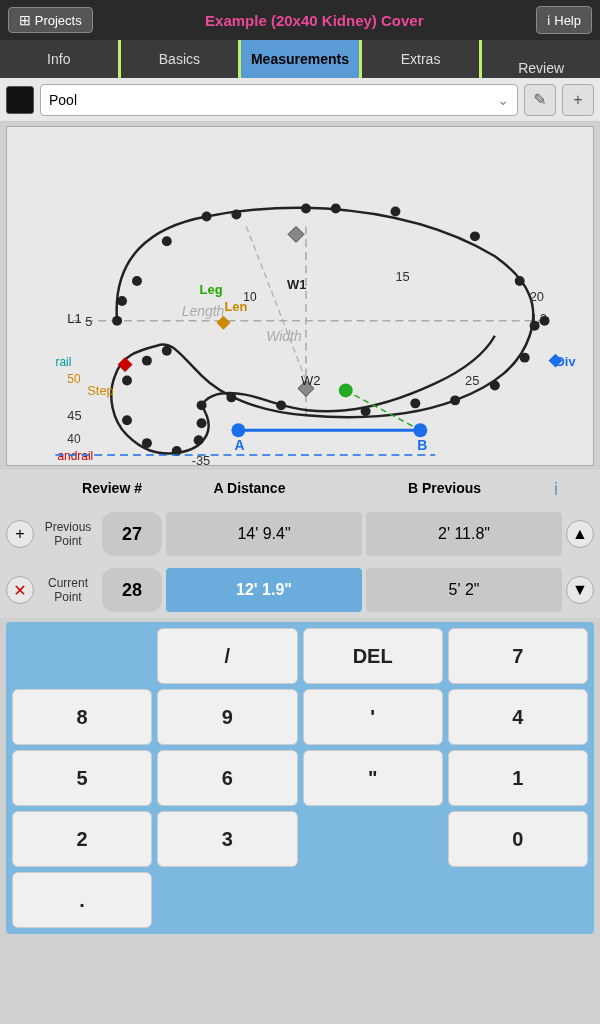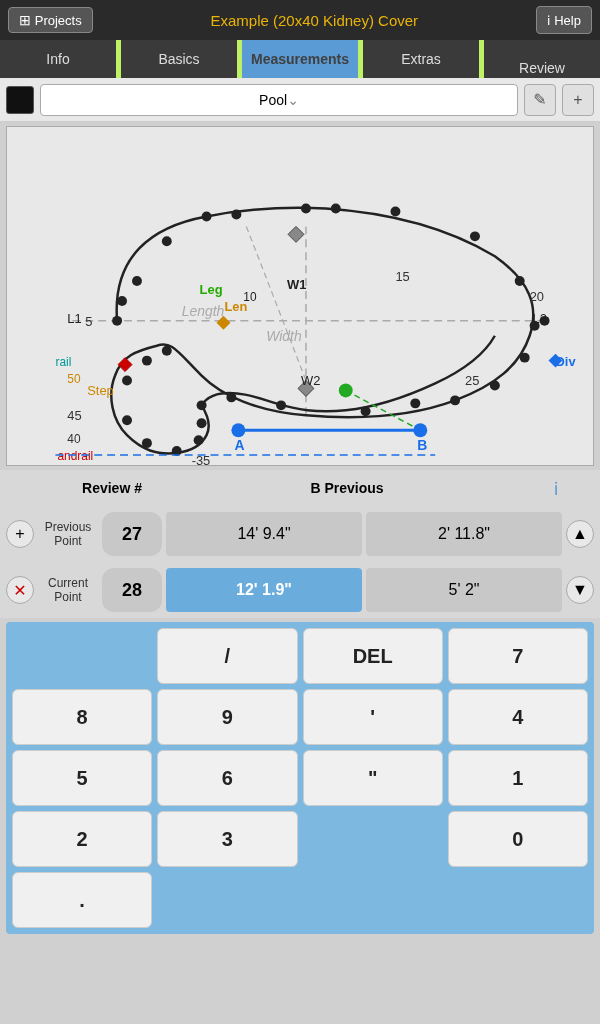--- a/index.html
+++ b/index.html
@@ -33,9 +33,9 @@
       gap: 4px;
     }
     #header-title {
-      color: #eab308;
+      color: #ec4899;
       font-size: 15px;
-      font-weight: normal;
+      font-weight: bold;
     }
     #help-btn {
       background: #555;

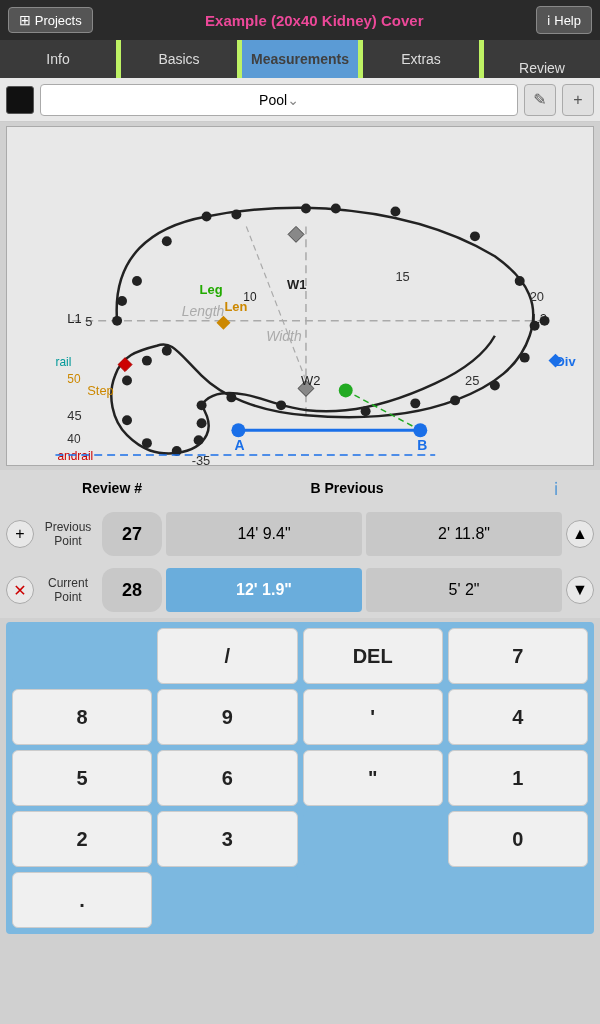--- a/index.html
+++ b/index.html
@@ -65,7 +65,7 @@
       color: #ddd;
       font-size: 14px;
       cursor: pointer;
-      border-right: 5px solid #bef264;
+      border-right: 3px solid #bef264;
     }
     .tab:last-child { border-right: none; margin-top: 18px; }
     .tab.active {

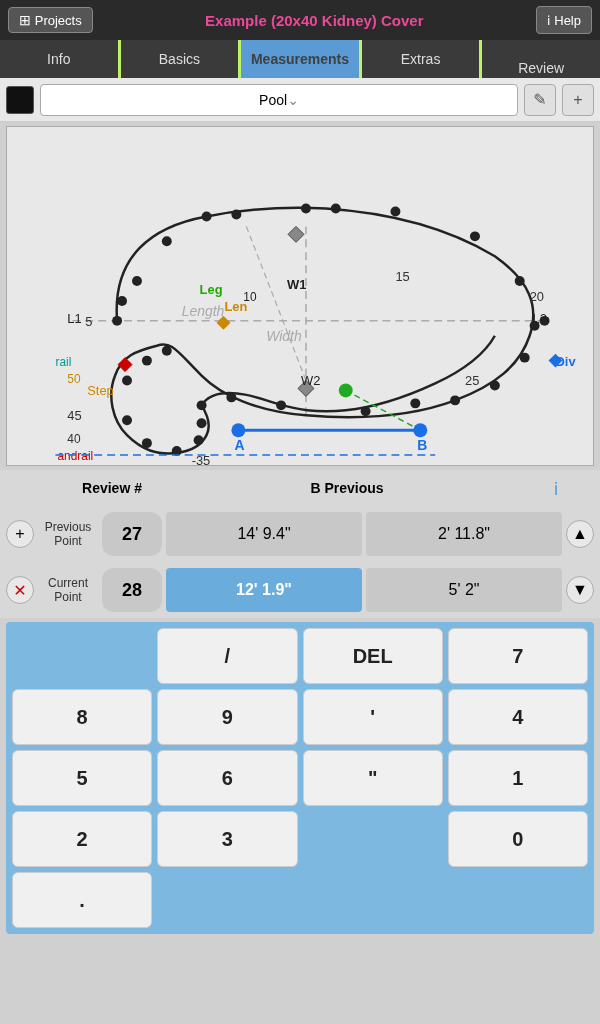--- a/index.html
+++ b/index.html
@@ -70,7 +70,7 @@
     .tab:last-child { border-right: none; margin-top: 18px; }
     .tab.active {
       background: #5b9bd5;
-      color: #404040;
+      color: #000000;
       font-weight: bold;
     }
 

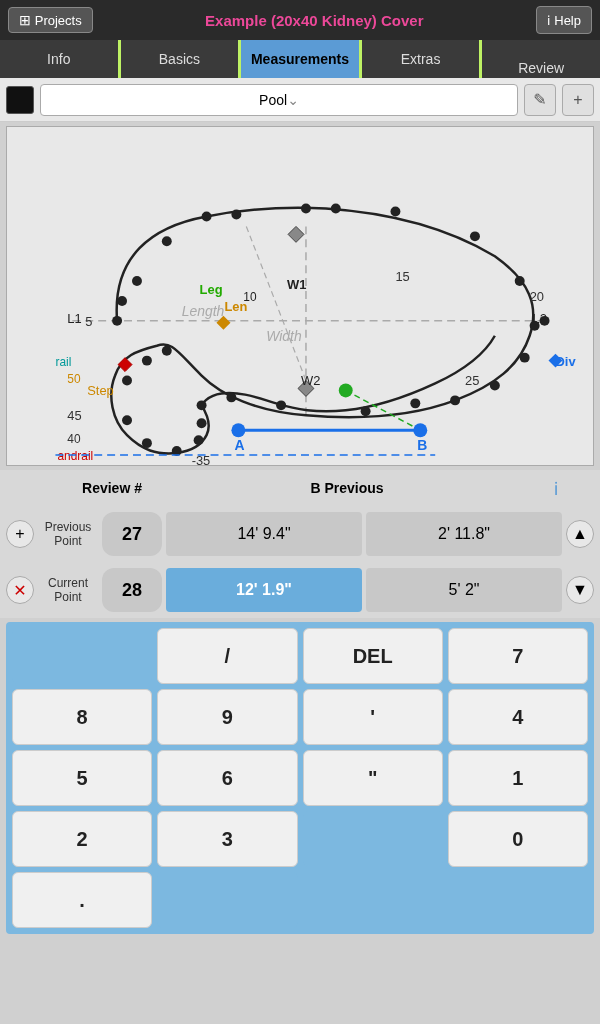--- a/index.html
+++ b/index.html
@@ -100,7 +100,7 @@
       border-radius: 4px;
       display: flex;
       align-items: center;
-      justify-content: center;
+      justify-content: space-between;
       padding: 0 8px;
       font-size: 14px;
     }

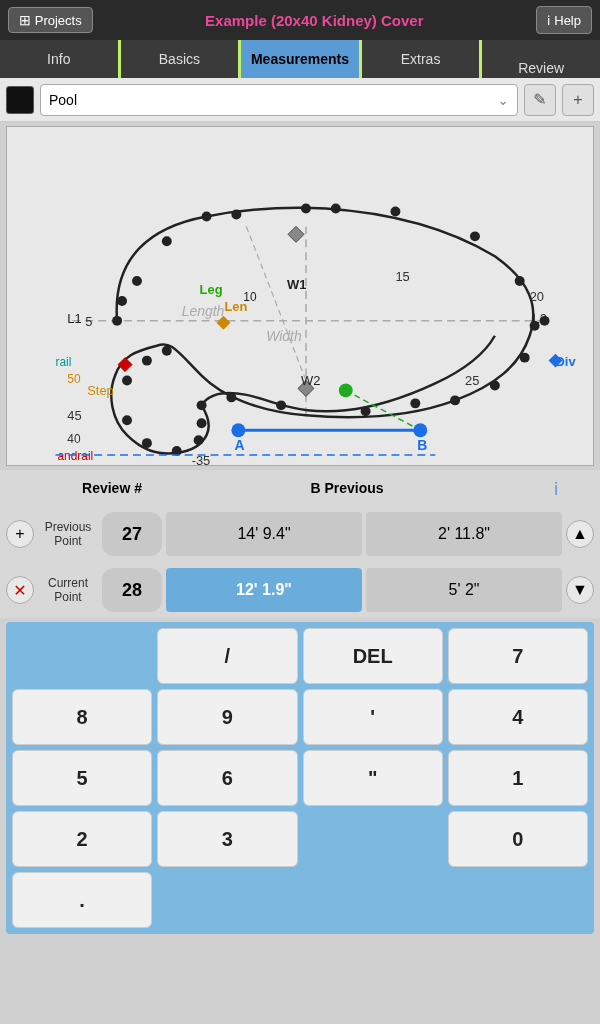--- a/index.html
+++ b/index.html
@@ -413,6 +413,7 @@
 <div id="table-header">
   <div style="width:28px;"></div>
   <div class="th-point">Review #</div>
+  <div class="th-adist">A Distance</div>
   <div class="th-bdist">B Previous</div>
   <div class="th-info" style="font-size:18px;color:#5b9bd5;">ℹ</div>
 </div>

